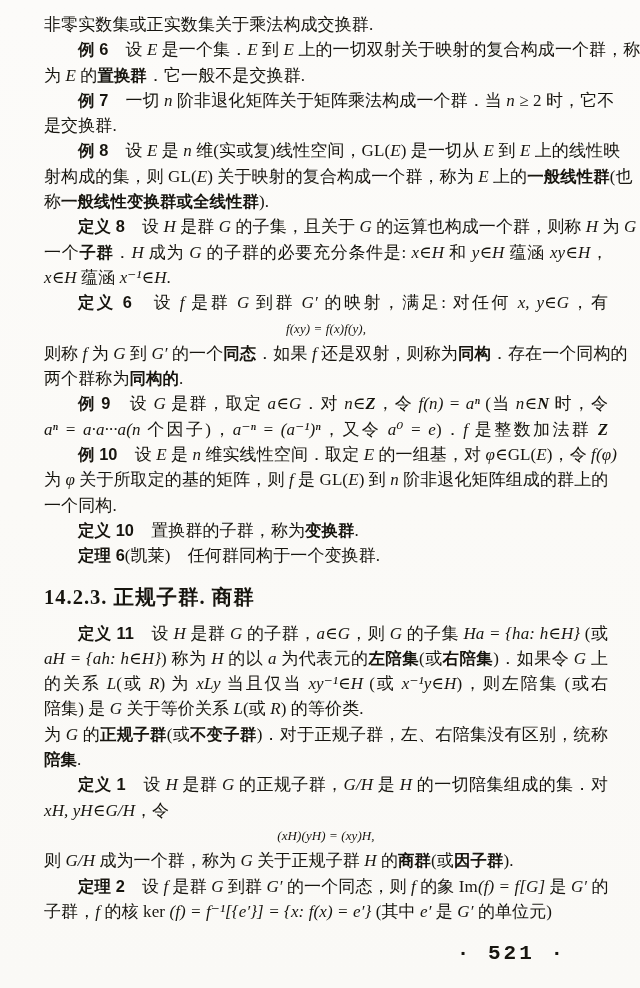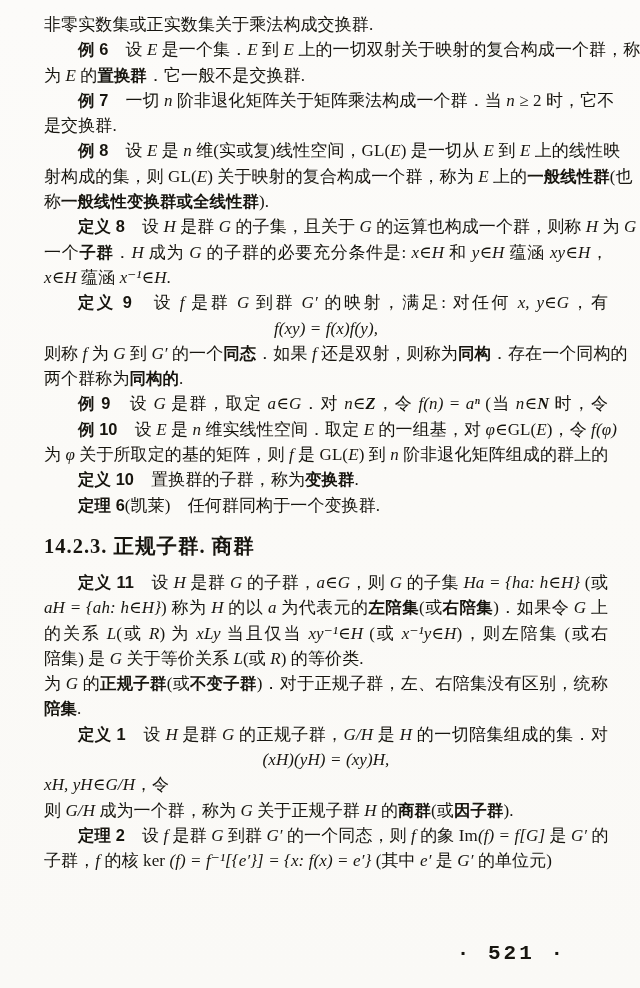--- a/index.html
+++ b/index.html
@@ -91,7 +91,7 @@
       <div class="line first"><span class="seg b">定义 8</span><span class="seg">　设 </span><span class="seg i">H</span><span class="seg"> 是群 </span><span class="seg i">G</span><span class="seg"> 的子集，且关于 </span><span class="seg i">G</span><span class="seg"> 的运算也构成一个群，则称 </span><span class="seg i">H</span><span class="seg"> 为 </span><span class="seg i">G</span><span class="seg"> 的</span></div>
       <div class="line"><span class="seg">一个</span><span class="seg b">子群</span><span class="seg">．</span><span class="seg i">H</span><span class="seg"> 成为 </span><span class="seg i">G</span><span class="seg"> 的子群的必要充分条件是: </span><span class="seg i">x∈H</span><span class="seg"> 和 </span><span class="seg i">y∈H</span><span class="seg"> 蕴涵 </span><span class="seg i">xy∈H</span><span class="seg">，</span></div>
       <div class="line last"><span class="seg i">x∈H</span><span class="seg"> 蕴涵 </span><span class="seg i">x⁻¹∈H</span><span class="seg">.</span></div>
-      <div class="line first"><span class="seg b">定义 9</span><span class="seg">　设 </span><span class="seg i">f</span><span class="seg"> 是群 </span><span class="seg i">G</span><span class="seg"> 到群 </span><span class="seg i">G′</span><span class="seg"> 的映射，满足: 对任何 </span><span class="seg i">x, y∈G</span><span class="seg">，有</span></div>
+      <div class="line first"><span class="seg b">定义 6</span><span class="seg">　设 </span><span class="seg i">f</span><span class="seg"> 是群 </span><span class="seg i">G</span><span class="seg"> 到群 </span><span class="seg i">G′</span><span class="seg"> 的映射，满足: 对任何 </span><span class="seg i">x, y∈G</span><span class="seg">，有</span></div>
       <div class="line formula"><span class="seg i">f(xy) = f(x)f(y),</span></div>
       <div class="line"><span class="seg">则称 </span><span class="seg i">f</span><span class="seg"> 为 </span><span class="seg i">G</span><span class="seg"> 到 </span><span class="seg i">G′</span><span class="seg"> 的一个</span><span class="seg b">同态</span><span class="seg">．如果 </span><span class="seg i">f</span><span class="seg"> 还是双射，则称为</span><span class="seg b">同构</span><span class="seg">．存在一个同构的</span></div>
       <div class="line last"><span class="seg">两个群称为</span><span class="seg b">同构的</span><span class="seg">.</span></div>

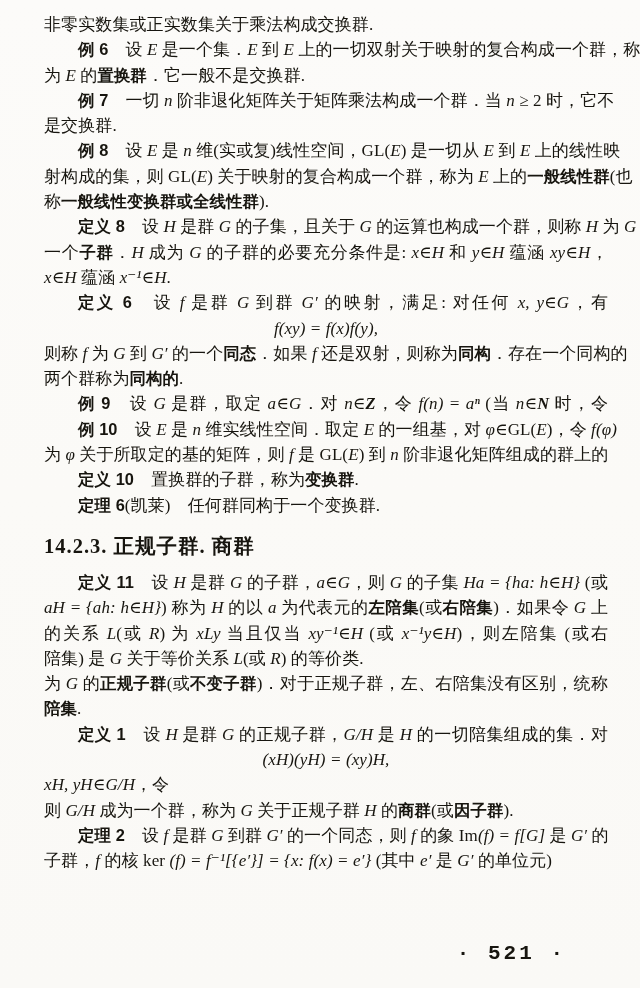--- a/index.html
+++ b/index.html
@@ -41,7 +41,7 @@
     text-align: right;
     text-align-last: center;
     text-indent: 0;
-    font-size: 17px;
+    font-size: 13px;
   }
   .line.heading {
     font-size: 20.5px;

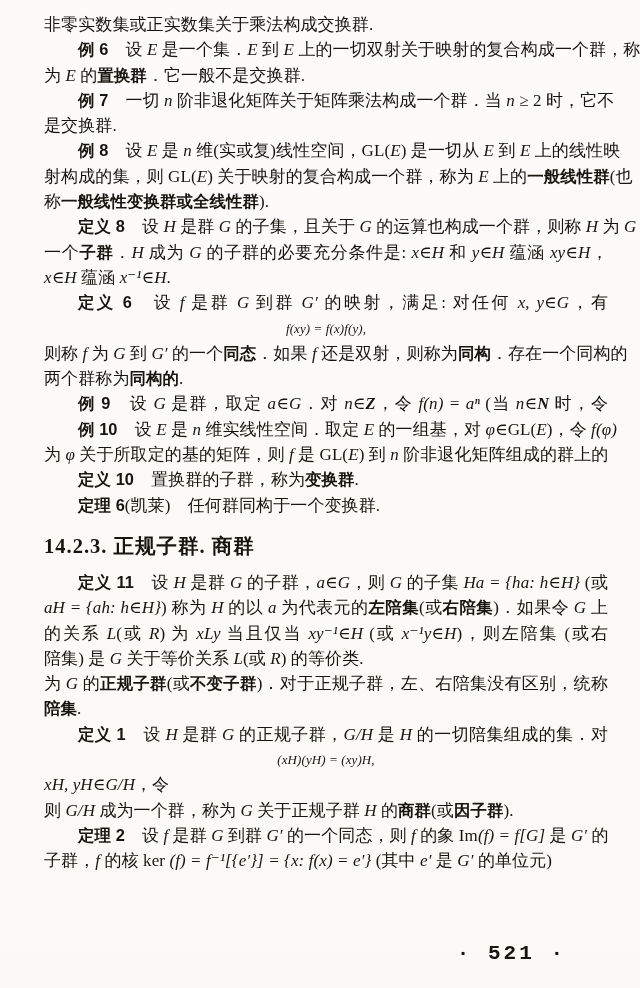--- a/index.html
+++ b/index.html
@@ -96,6 +96,7 @@
       <div class="line"><span class="seg">则称 </span><span class="seg i">f</span><span class="seg"> 为 </span><span class="seg i">G</span><span class="seg"> 到 </span><span class="seg i">G′</span><span class="seg"> 的一个</span><span class="seg b">同态</span><span class="seg">．如果 </span><span class="seg i">f</span><span class="seg"> 还是双射，则称为</span><span class="seg b">同构</span><span class="seg">．存在一个同构的</span></div>
       <div class="line last"><span class="seg">两个群称为</span><span class="seg b">同构的</span><span class="seg">.</span></div>
       <div class="line first"><span class="seg b">例 9</span><span class="seg">　设 </span><span class="seg i">G</span><span class="seg"> 是群，取定 </span><span class="seg i">a∈G</span><span class="seg">．对 </span><span class="seg i">n∈</span><span class="seg b i">Z</span><span class="seg">，令 </span><span class="seg i">f(n) = aⁿ</span><span class="seg"> (当 </span><span class="seg i">n∈</span><span class="seg b i">N</span><span class="seg"> 时，令</span></div>
+      <div class="line"><span class="seg i">aⁿ = a·a···a(n</span><span class="seg"> 个因子)，</span><span class="seg i">a⁻ⁿ = (a⁻¹)ⁿ</span><span class="seg">，又令 </span><span class="seg i">a⁰ = e</span><span class="seg">)．</span><span class="seg i">f</span><span class="seg"> 是整数加法群 </span><span class="seg b i">Z</span></div>
       <div class="line first"><span class="seg b">例 10</span><span class="seg">　设 </span><span class="seg i">E</span><span class="seg"> 是 </span><span class="seg i">n</span><span class="seg"> 维实线性空间．取定 </span><span class="seg i">E</span><span class="seg"> 的一组基，对 </span><span class="seg i">φ∈</span><span class="seg">GL(</span><span class="seg i">E</span><span class="seg">)，令 </span><span class="seg i">f(φ)</span></div>
       <div class="line"><span class="seg">为 </span><span class="seg i">φ</span><span class="seg"> 关于所取定的基的矩阵，则 </span><span class="seg i">f</span><span class="seg"> 是 GL(</span><span class="seg i">E</span><span class="seg">) 到 </span><span class="seg i">n</span><span class="seg"> 阶非退化矩阵组成的群上的</span></div>
       <div class="line first last"><span class="seg b">定义 10</span><span class="seg">　置换群的子群，称为</span><span class="seg b">变换群</span><span class="seg">.</span></div>

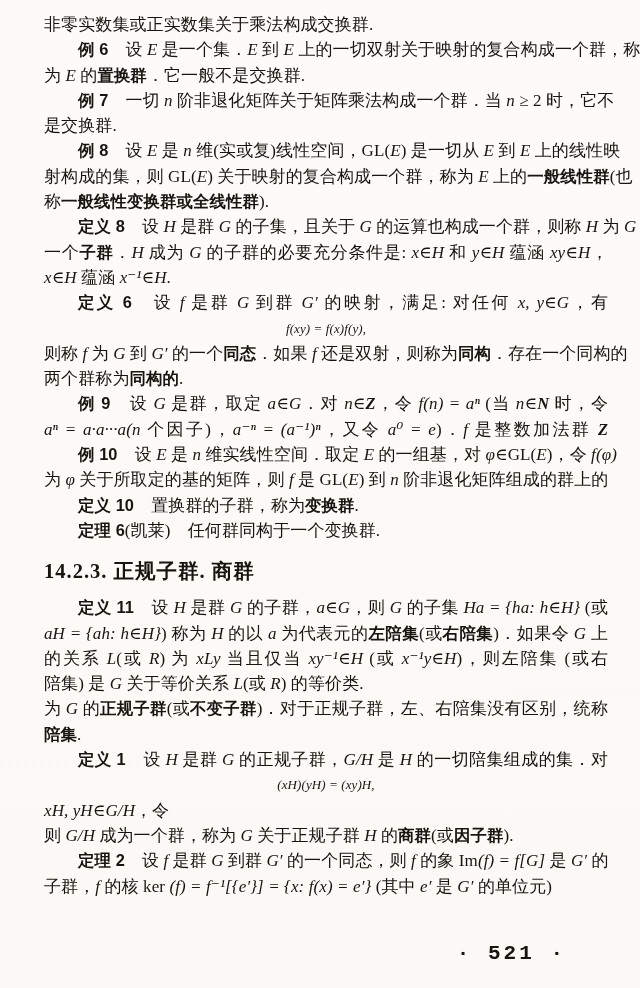--- a/index.html
+++ b/index.html
@@ -99,6 +99,7 @@
       <div class="line"><span class="seg i">aⁿ = a·a···a(n</span><span class="seg"> 个因子)，</span><span class="seg i">a⁻ⁿ = (a⁻¹)ⁿ</span><span class="seg">，又令 </span><span class="seg i">a⁰ = e</span><span class="seg">)．</span><span class="seg i">f</span><span class="seg"> 是整数加法群 </span><span class="seg b i">Z</span></div>
       <div class="line first"><span class="seg b">例 10</span><span class="seg">　设 </span><span class="seg i">E</span><span class="seg"> 是 </span><span class="seg i">n</span><span class="seg"> 维实线性空间．取定 </span><span class="seg i">E</span><span class="seg"> 的一组基，对 </span><span class="seg i">φ∈</span><span class="seg">GL(</span><span class="seg i">E</span><span class="seg">)，令 </span><span class="seg i">f(φ)</span></div>
       <div class="line"><span class="seg">为 </span><span class="seg i">φ</span><span class="seg"> 关于所取定的基的矩阵，则 </span><span class="seg i">f</span><span class="seg"> 是 GL(</span><span class="seg i">E</span><span class="seg">) 到 </span><span class="seg i">n</span><span class="seg"> 阶非退化矩阵组成的群上的</span></div>
+      <div class="line last"><span class="seg">一个同构.</span></div>
       <div class="line first last"><span class="seg b">定义 10</span><span class="seg">　置换群的子群，称为</span><span class="seg b">变换群</span><span class="seg">.</span></div>
       <div class="line first last"><span class="seg b">定理 6</span><span class="seg">(凯莱)　任何群同构于一个变换群.</span></div>
       <div class="line heading last"><span class="seg">14.2.3. 正规子群. 商群</span></div>

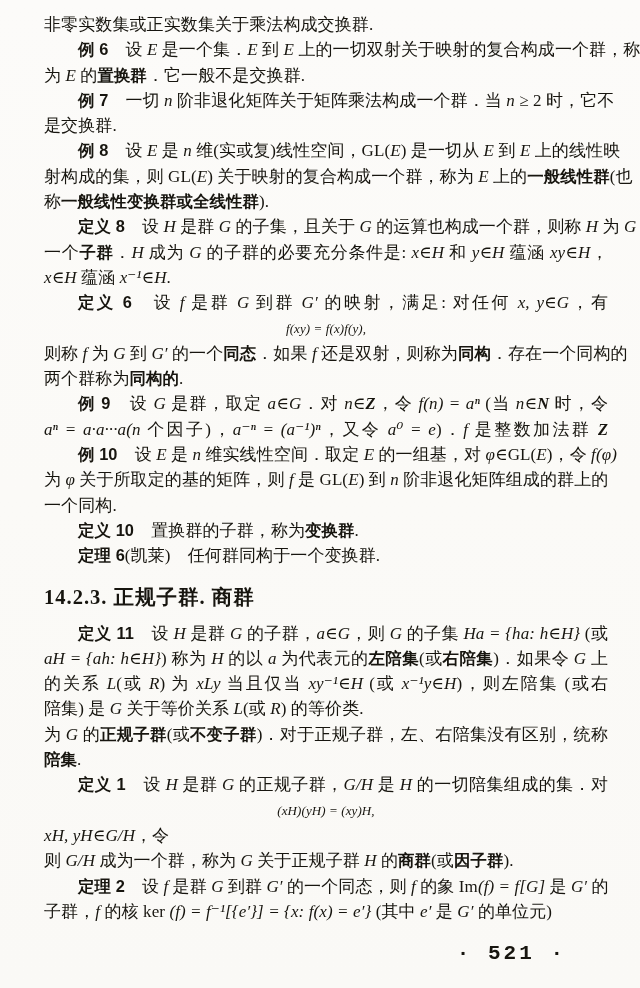--- a/index.html
+++ b/index.html
@@ -109,8 +109,8 @@
       <div class="line last"><span class="seg">陪集) 是 </span><span class="seg i">G</span><span class="seg"> 关于等价关系 </span><span class="seg i">L</span><span class="seg">(或 </span><span class="seg i">R</span><span class="seg">) 的等价类.</span></div>
       <div class="line last"><span class="seg">为 </span><span class="seg i">G</span><span class="seg"> 的</span><span class="seg b">正规子群</span><span class="seg">(或</span><span class="seg b">不变子群</span><span class="seg">)．对于正规子群，左、右陪集没有区别，统称</span><span class="seg b">陪集</span><span class="seg">.</span></div>
       <div class="line first"><span class="seg b">定义 1</span><span class="seg">　设 </span><span class="seg i">H</span><span class="seg"> 是群 </span><span class="seg i">G</span><span class="seg"> 的正规子群，</span><span class="seg i">G/H</span><span class="seg"> 是 </span><span class="seg i">H</span><span class="seg"> 的一切陪集组成的集．对</span></div>
+      <div class="line last"><span class="seg i">xH, yH∈G/H</span><span class="seg">，令</span></div>
       <div class="line formula"><span class="seg i">(xH)(yH) = (xy)H,</span></div>
-      <div class="line last"><span class="seg i">xH, yH∈G/H</span><span class="seg">，令</span></div>
       <div class="line last"><span class="seg">则 </span><span class="seg i">G/H</span><span class="seg"> 成为一个群，称为 </span><span class="seg i">G</span><span class="seg"> 关于正规子群 </span><span class="seg i">H</span><span class="seg"> 的</span><span class="seg b">商群</span><span class="seg">(或</span><span class="seg b">因子群</span><span class="seg">).</span></div>
       <div class="line first"><span class="seg b">定理 2</span><span class="seg">　设 </span><span class="seg i">f</span><span class="seg"> 是群 </span><span class="seg i">G</span><span class="seg"> 到群 </span><span class="seg i">G′</span><span class="seg"> 的一个同态，则 </span><span class="seg i">f</span><span class="seg"> 的象 Im</span><span class="seg i">(f) = f[G]</span><span class="seg"> 是 </span><span class="seg i">G′</span><span class="seg"> 的</span></div>
       <div class="line last"><span class="seg">子群，</span><span class="seg i">f</span><span class="seg"> 的核 ker </span><span class="seg i">(f) = f⁻¹[{e′}] = {x: f(x) = e′}</span><span class="seg"> (其中 </span><span class="seg i">e′</span><span class="seg"> 是 </span><span class="seg i">G′</span><span class="seg"> 的单位元)</span></div>

